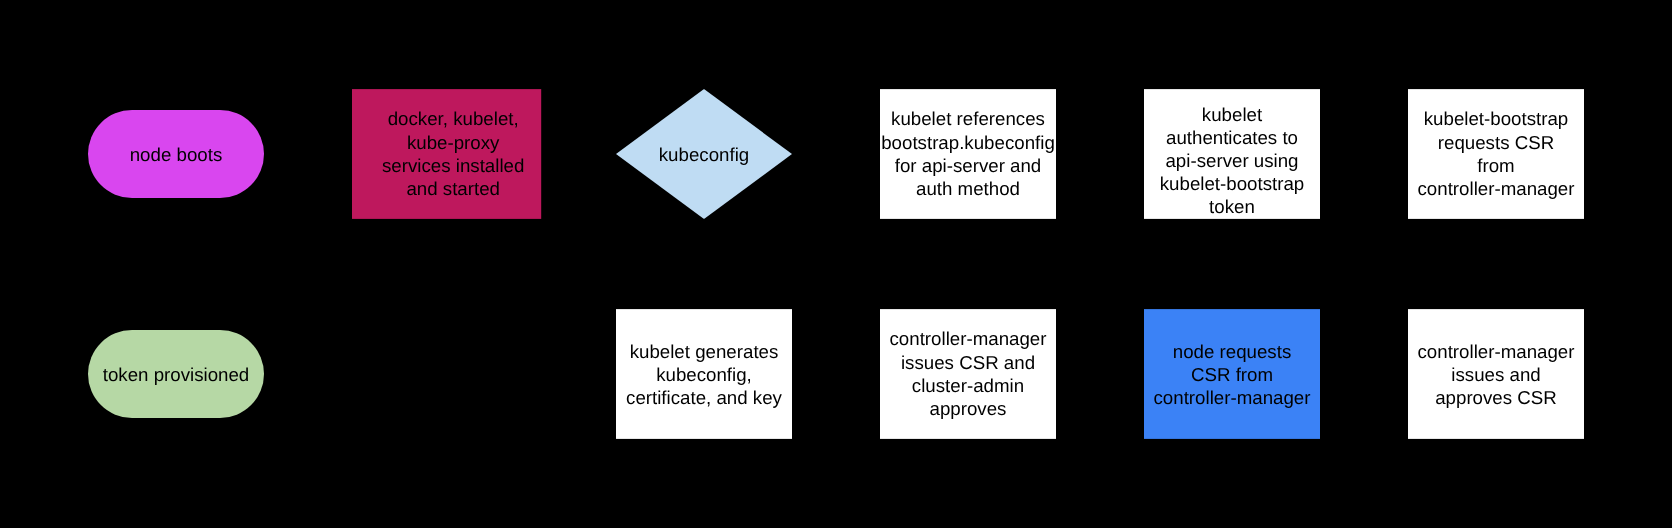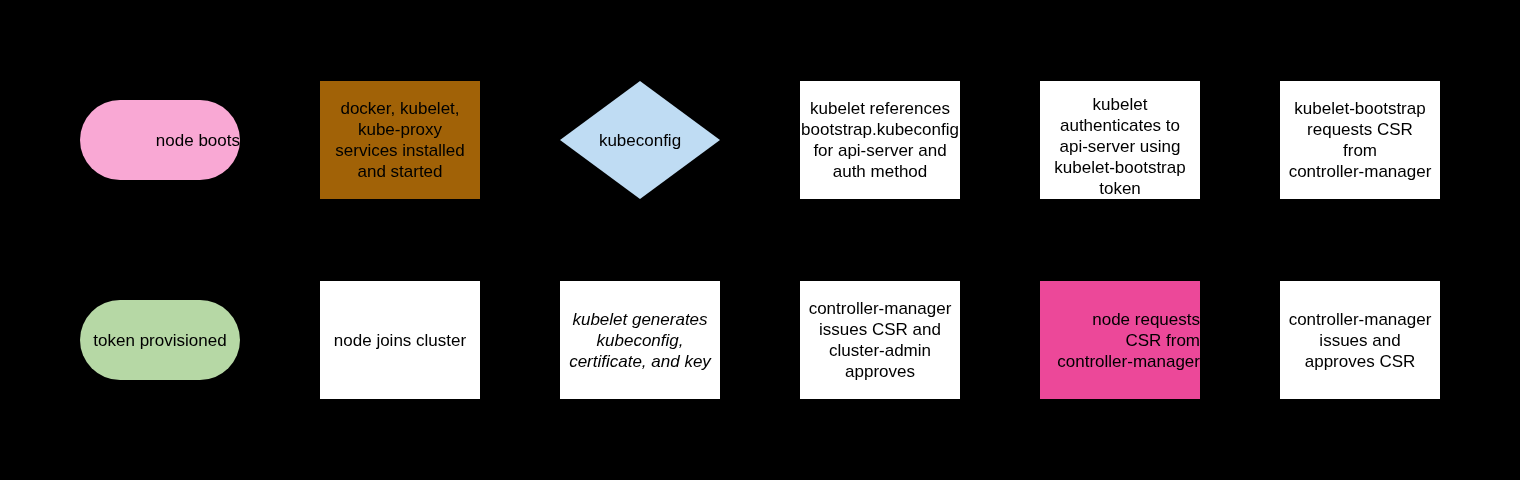--- a/index.html
+++ b/index.html
@@ -71,7 +71,7 @@
     <span class="label">node boots</span>
   </div>
 
-  <div class="node rect p12" style="background: #a16207; color: rgb(0, 0, 0);">
+  <div class="node rect p12" style="background: #be185d; color: rgb(0, 0, 0); padding-left: 12px;">
     <span class="label">docker, kubelet,
 kube-proxy
 services installed

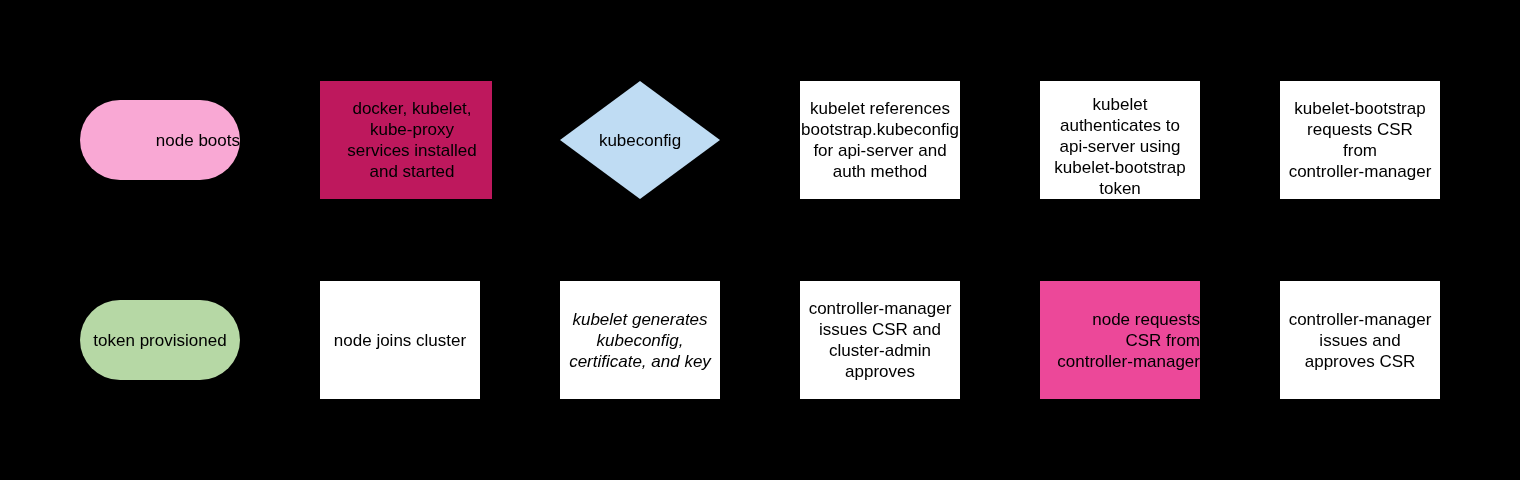--- a/index.html
+++ b/index.html
@@ -67,7 +67,7 @@
 
 <div id="canvas">
 
-  <div class="node pill p11" style="background: #f9a8d4; color: rgb(0, 0, 0); text-align: right;">
+  <div class="node pill p11" style="background: #d946ef; color: rgb(0, 0, 0);">
     <span class="label">node boots</span>
   </div>
 

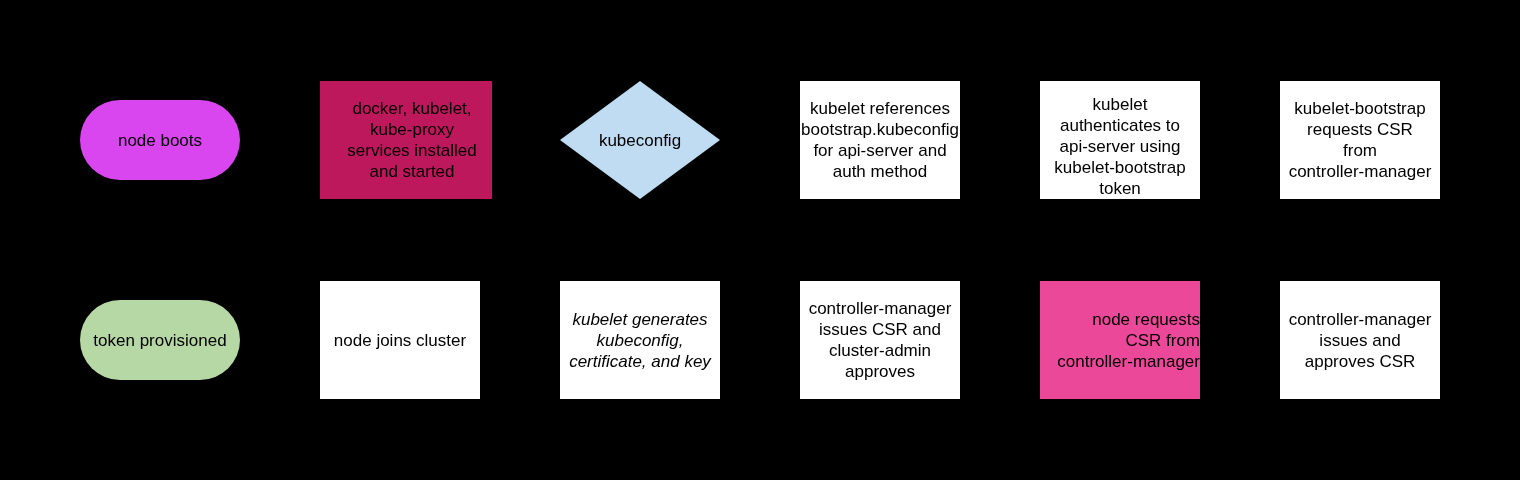--- a/index.html
+++ b/index.html
@@ -57,7 +57,7 @@
   
   .p21 { left: 80px;   top: 300px; }
   .p22 { left: 320px;  top: 281px; }
-  .p23 { left: 560px;  top: 281px; font-style: italic; }
+  .p23 { left: 560px;  top: 281px; }
   .p24 { left: 800px;  top: 281px; }
   .p25 { left: 1040px; top: 281px; }
   .p26 { left: 1280px; top: 281px; }

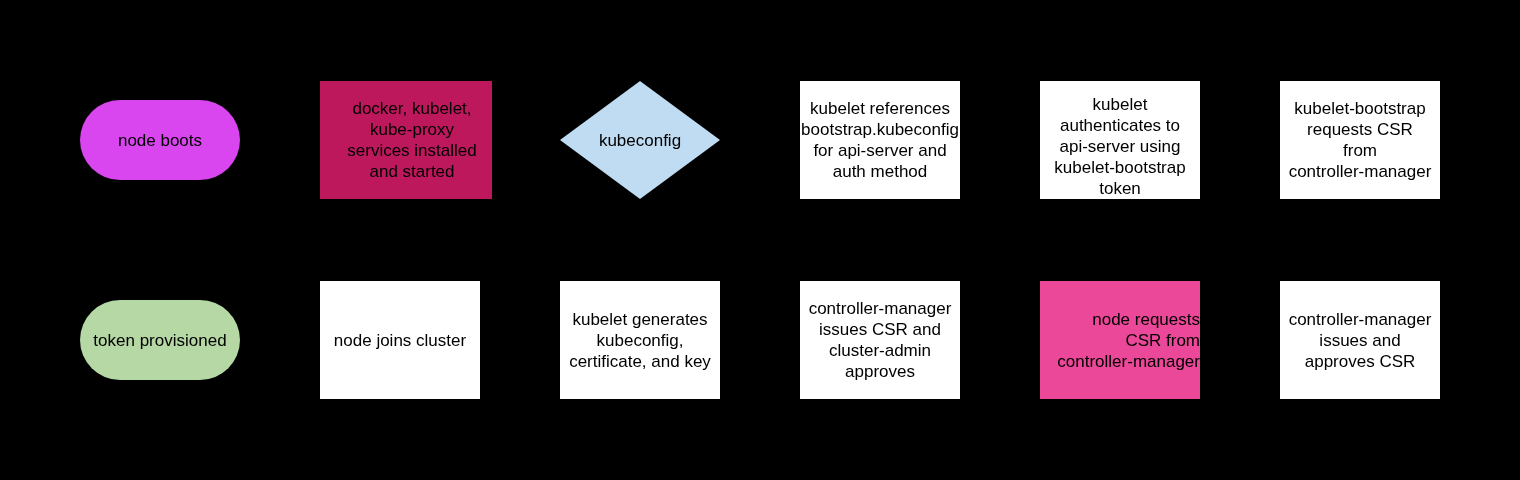--- a/index.html
+++ b/index.html
@@ -125,7 +125,7 @@
 approves</span>
   </div>
 
-  <div class="node rect p25" style="background: #ec4899; color: rgb(0, 0, 0); text-align: right;">
+  <div class="node rect p25" style="background: #3b82f6; color: rgb(0, 0, 0);">
     <span class="label">node requests
 CSR from
 controller-manager</span>

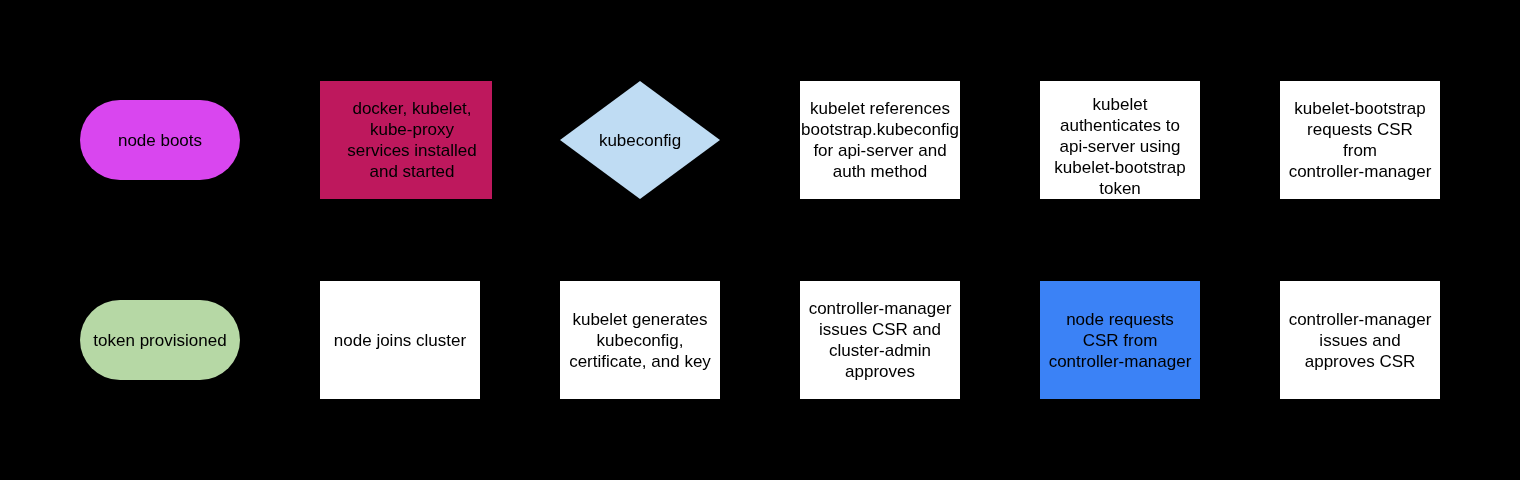--- a/index.html
+++ b/index.html
@@ -108,9 +108,6 @@
     <span class="label">token provisioned</span>
   </div>
 
-  <div class="node rect p22" style="background: rgb(255, 255, 255); color: rgb(0, 0, 0);">
-    <span class="label">node joins cluster</span>
-  </div>
 
   <div class="node rect p23" style="background: rgb(255, 255, 255); color: rgb(0, 0, 0);">
     <span class="label">kubelet generates

